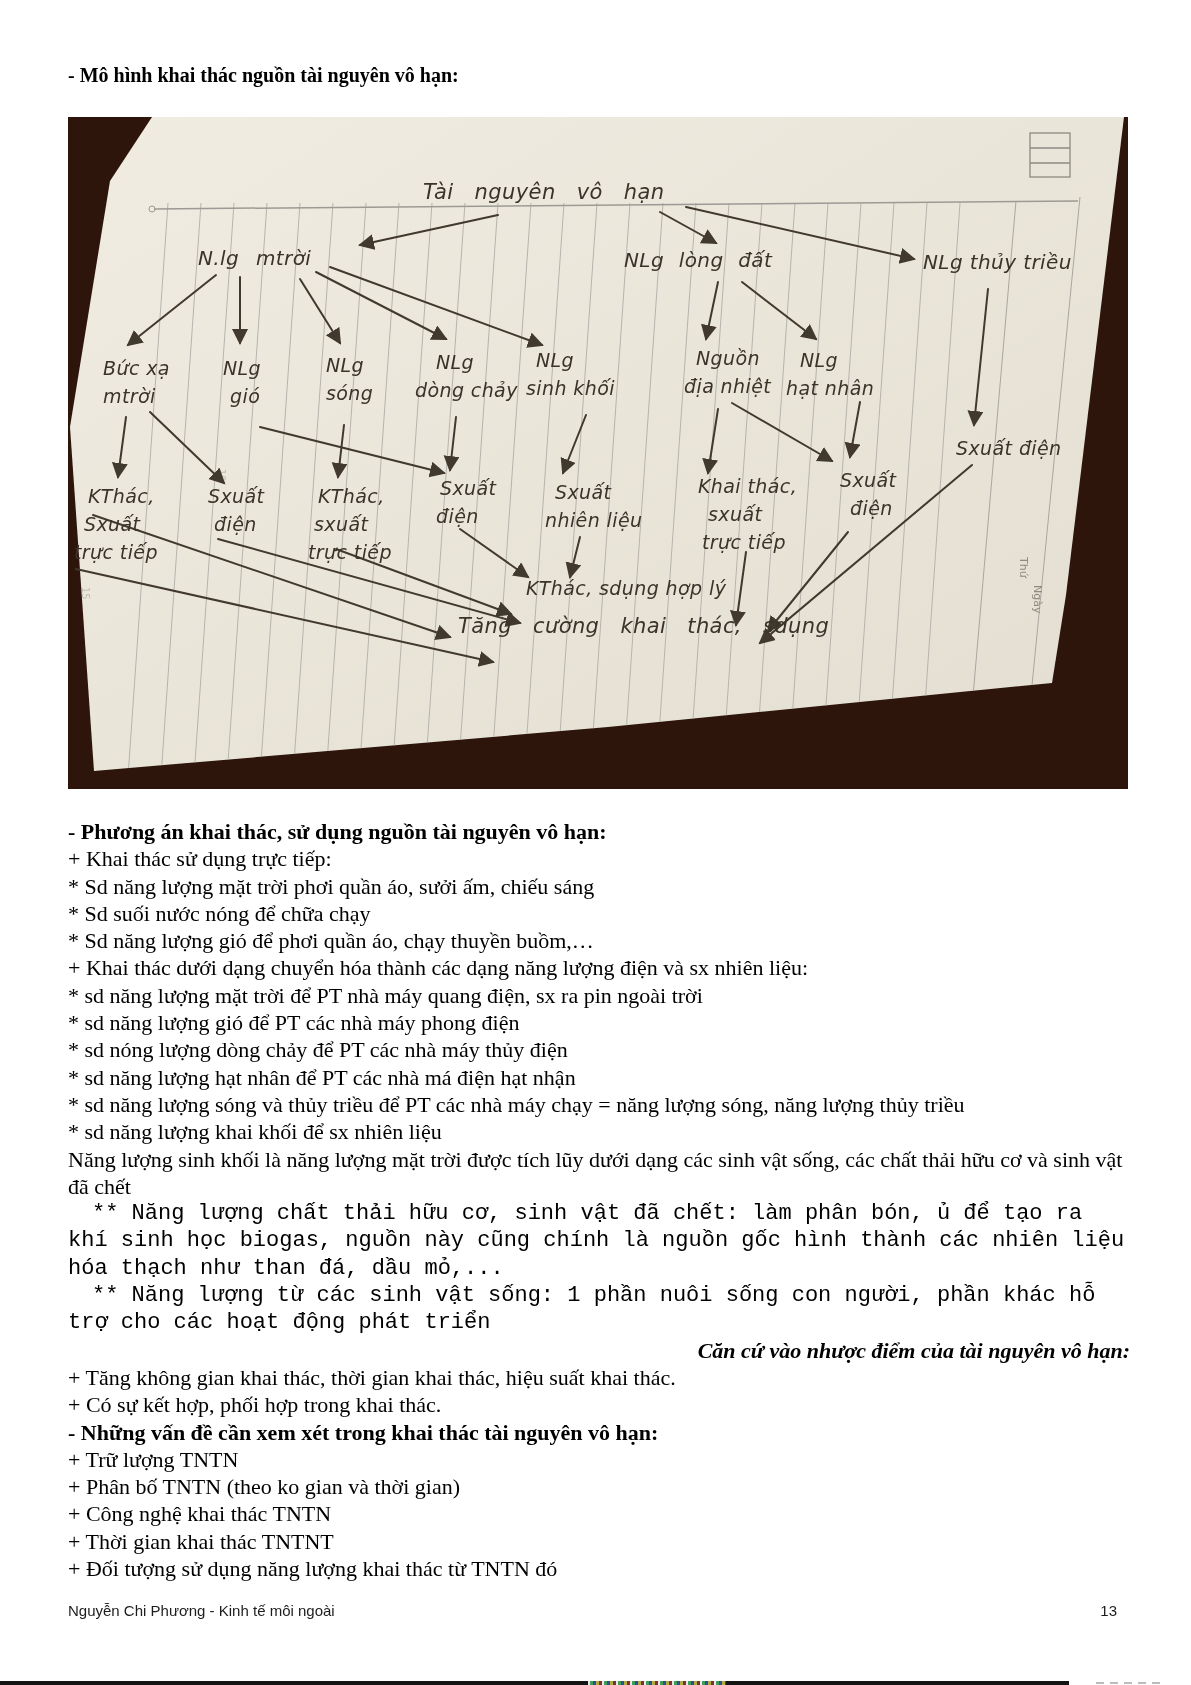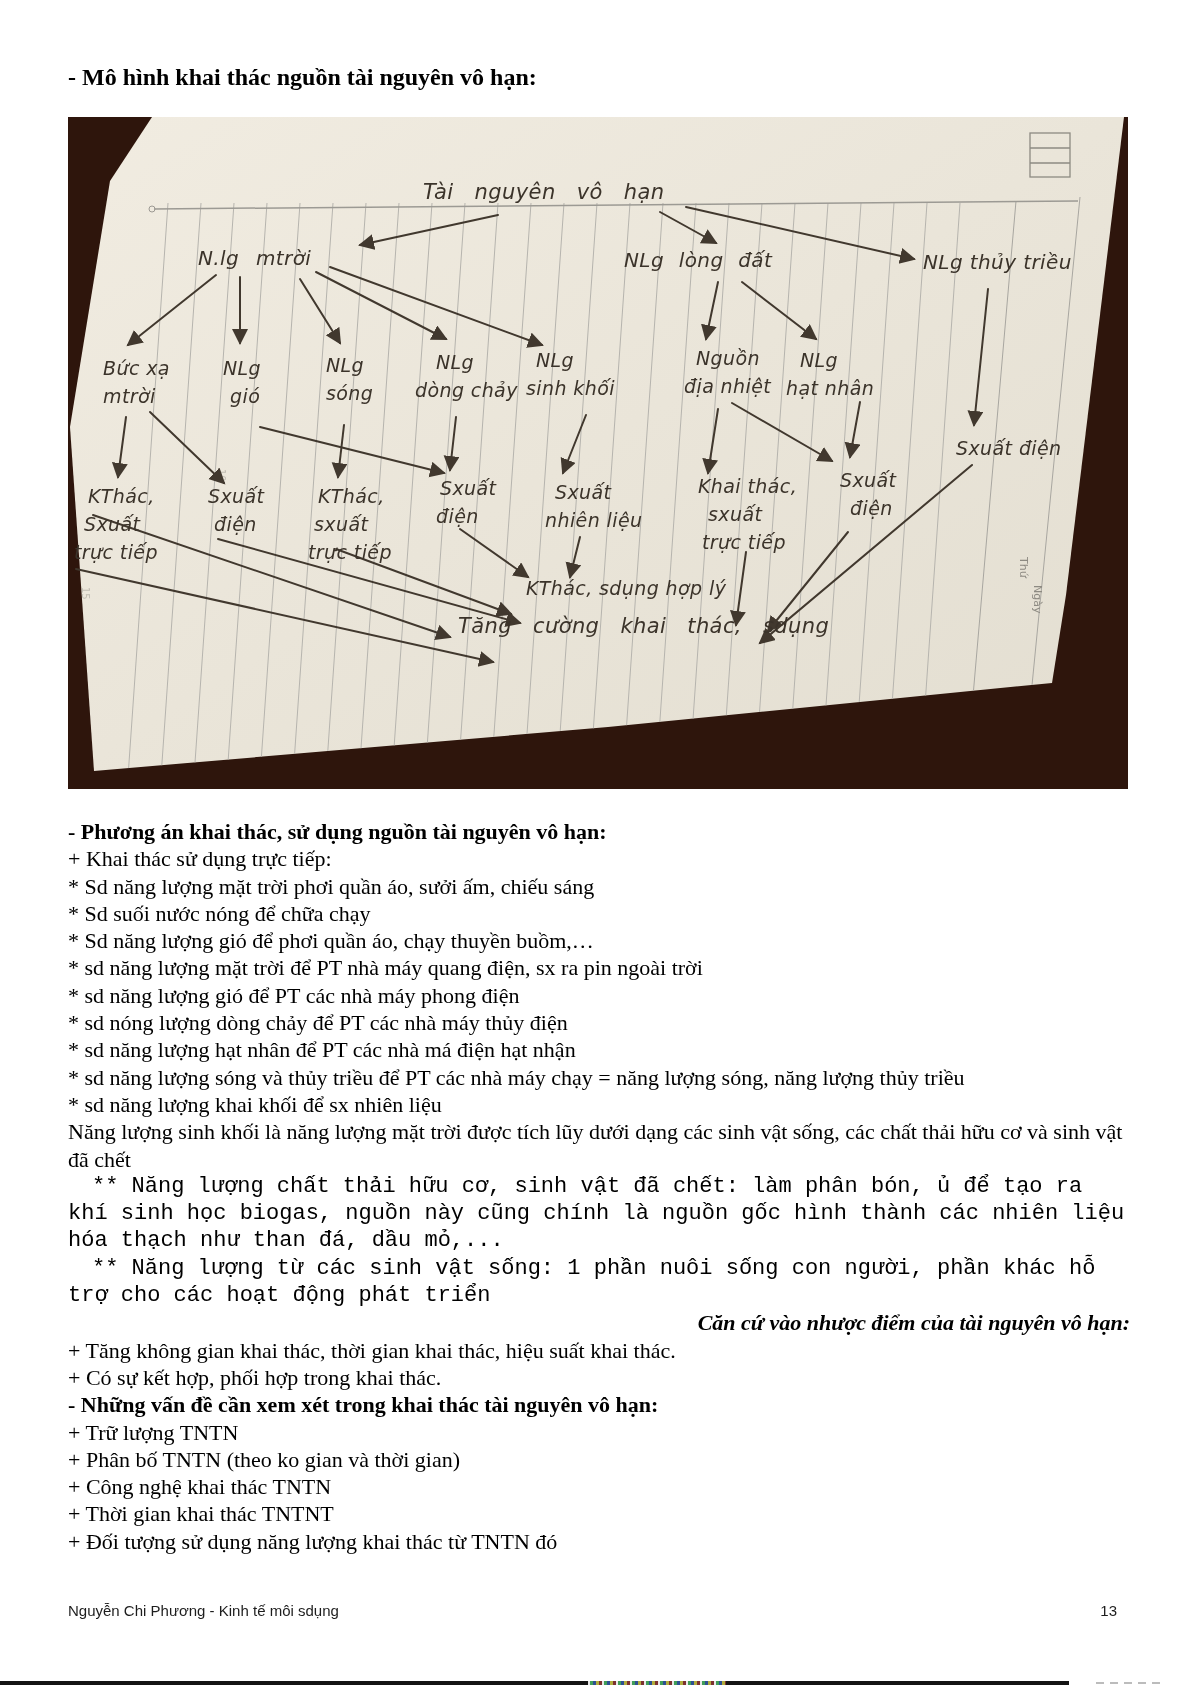--- a/index.html
+++ b/index.html
@@ -5,7 +5,7 @@
   html,body{margin:0;padding:0;background:#ffffff;}
   .page{position:relative;width:1191px;height:1685px;background:#ffffff;overflow:hidden;
         font-family:"Liberation Serif",serif;color:#000;}
-  .heading{position:absolute;left:68px;top:64px;font-size:24px;font-weight:bold;}
+  .heading{position:absolute;left:68px;top:64px;font-size:20px;font-weight:bold;}
   .photo{position:absolute;left:68px;top:117px;width:1060px;height:672px;background:#2e150c;}
   .photo svg{position:absolute;left:0;top:0;}
   .hand text{font-family:"DejaVu Sans",sans-serif;font-style:italic;fill:#3b332a;letter-spacing:.4px;}

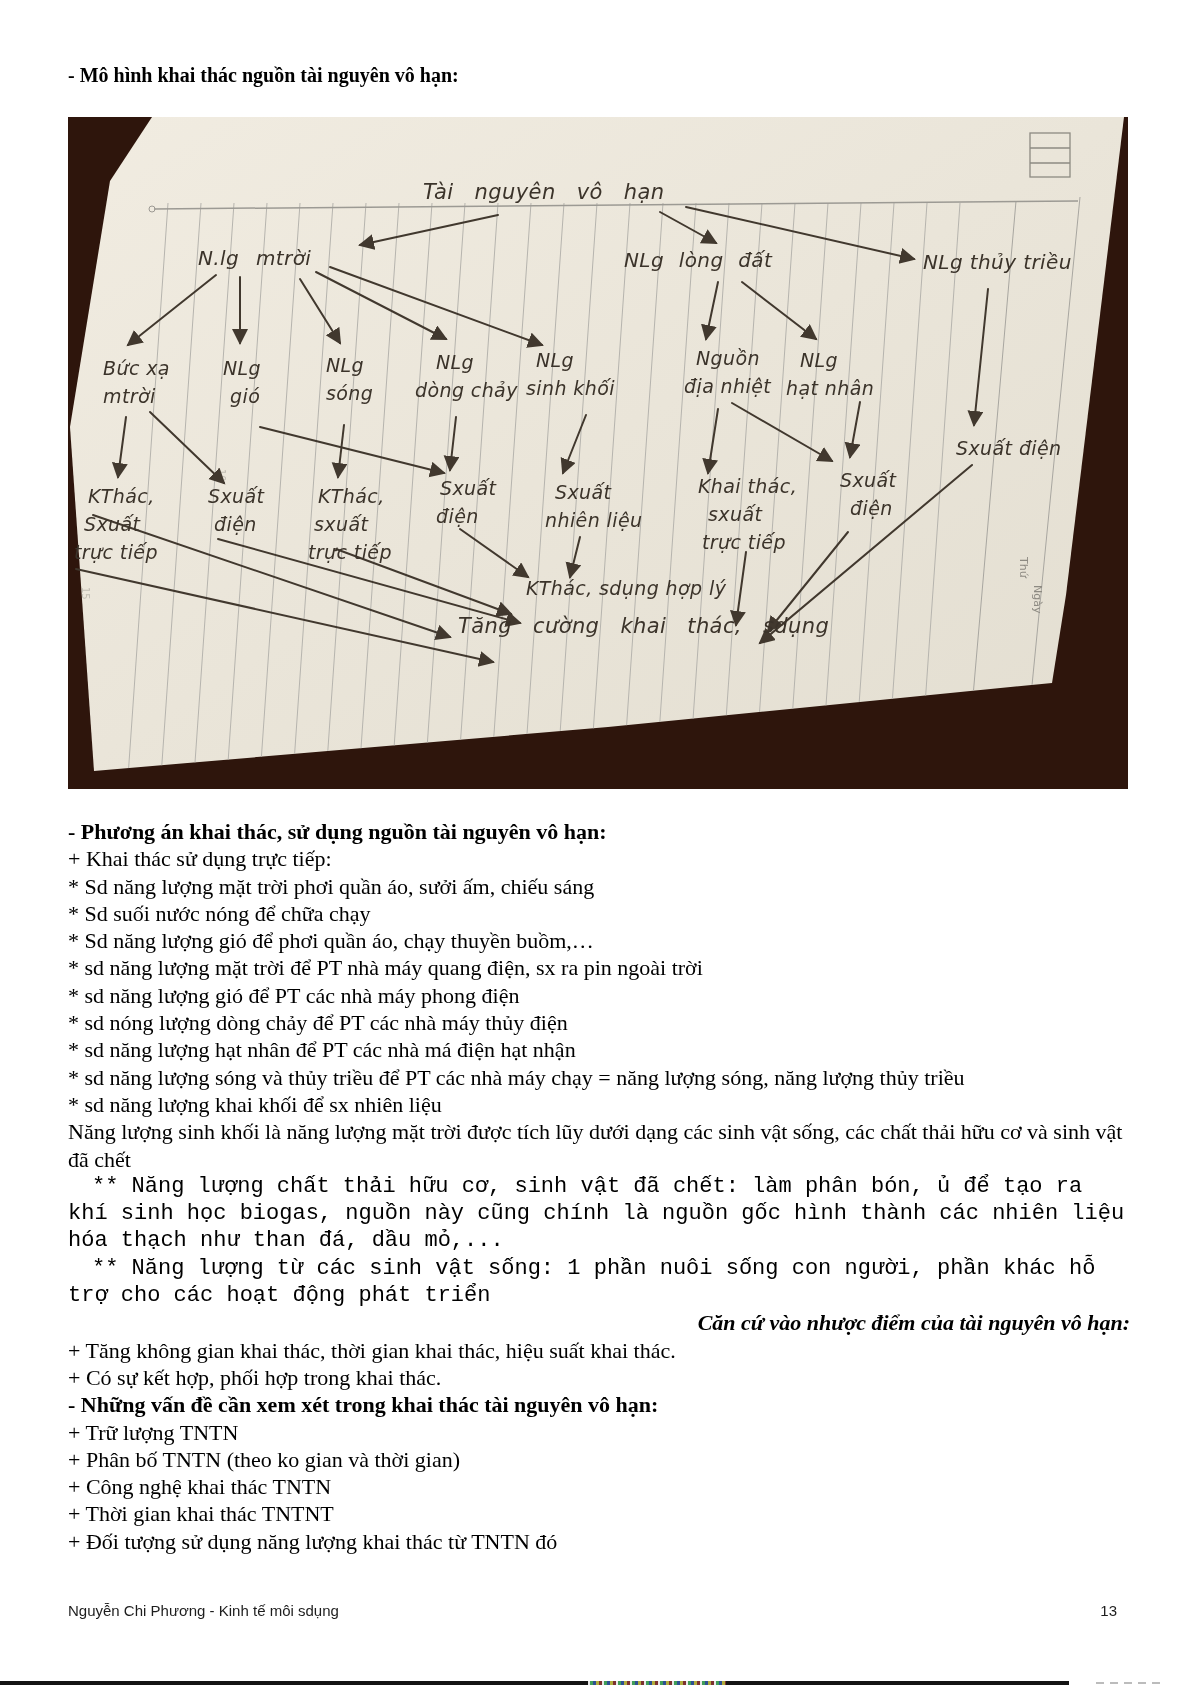--- a/index.html
+++ b/index.html
@@ -152,6 +152,7 @@
       <p class="normal">* Sd năng lượng mặt trời phơi quần áo, sưởi ấm, chiếu sáng</p>
       <p class="normal">* Sd suối nước nóng để chữa chạy</p>
       <p class="normal">* Sd năng lượng gió để phơi quần áo, chạy thuyền buồm,…</p>
+      <p class="normal">+ Khai thác dưới dạng chuyển hóa thành các dạng năng lượng điện và sx nhiên liệu:</p>
       <p class="normal">* sd năng lượng mặt trời để PT nhà máy quang điện, sx ra pin ngoài trời</p>
       <p class="normal">* sd năng lượng gió để PT các nhà máy phong điện</p>
       <p class="normal">* sd nóng lượng dòng chảy để PT các nhà máy thủy điện</p>

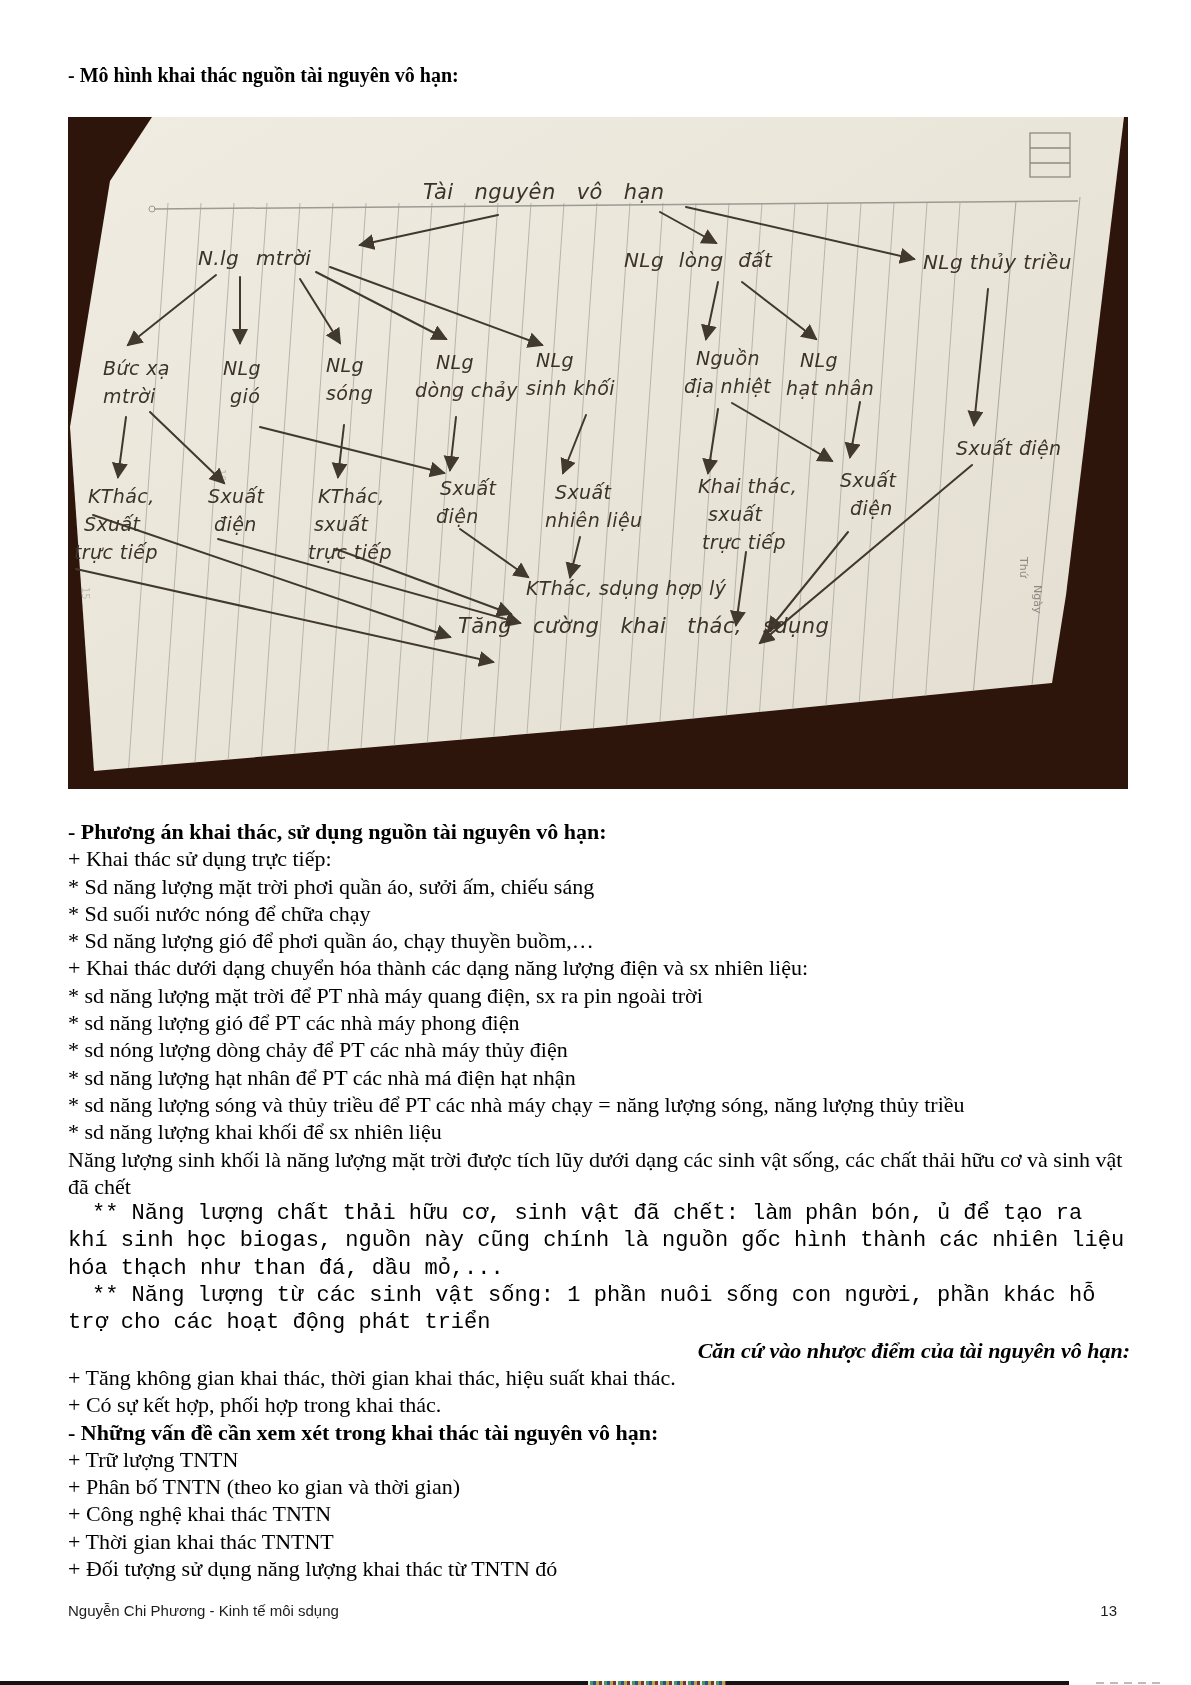--- a/index.html
+++ b/index.html
@@ -174,7 +174,7 @@
     </div>
 
   <div class="footer">
-    <span>Nguyễn Chi Phương - Kinh tế môi sdụng</span>
+    <span>Nguyễn Chi Phương - Kinh tế môi ngoài</span>
     <span>13</span>
   </div>
 

